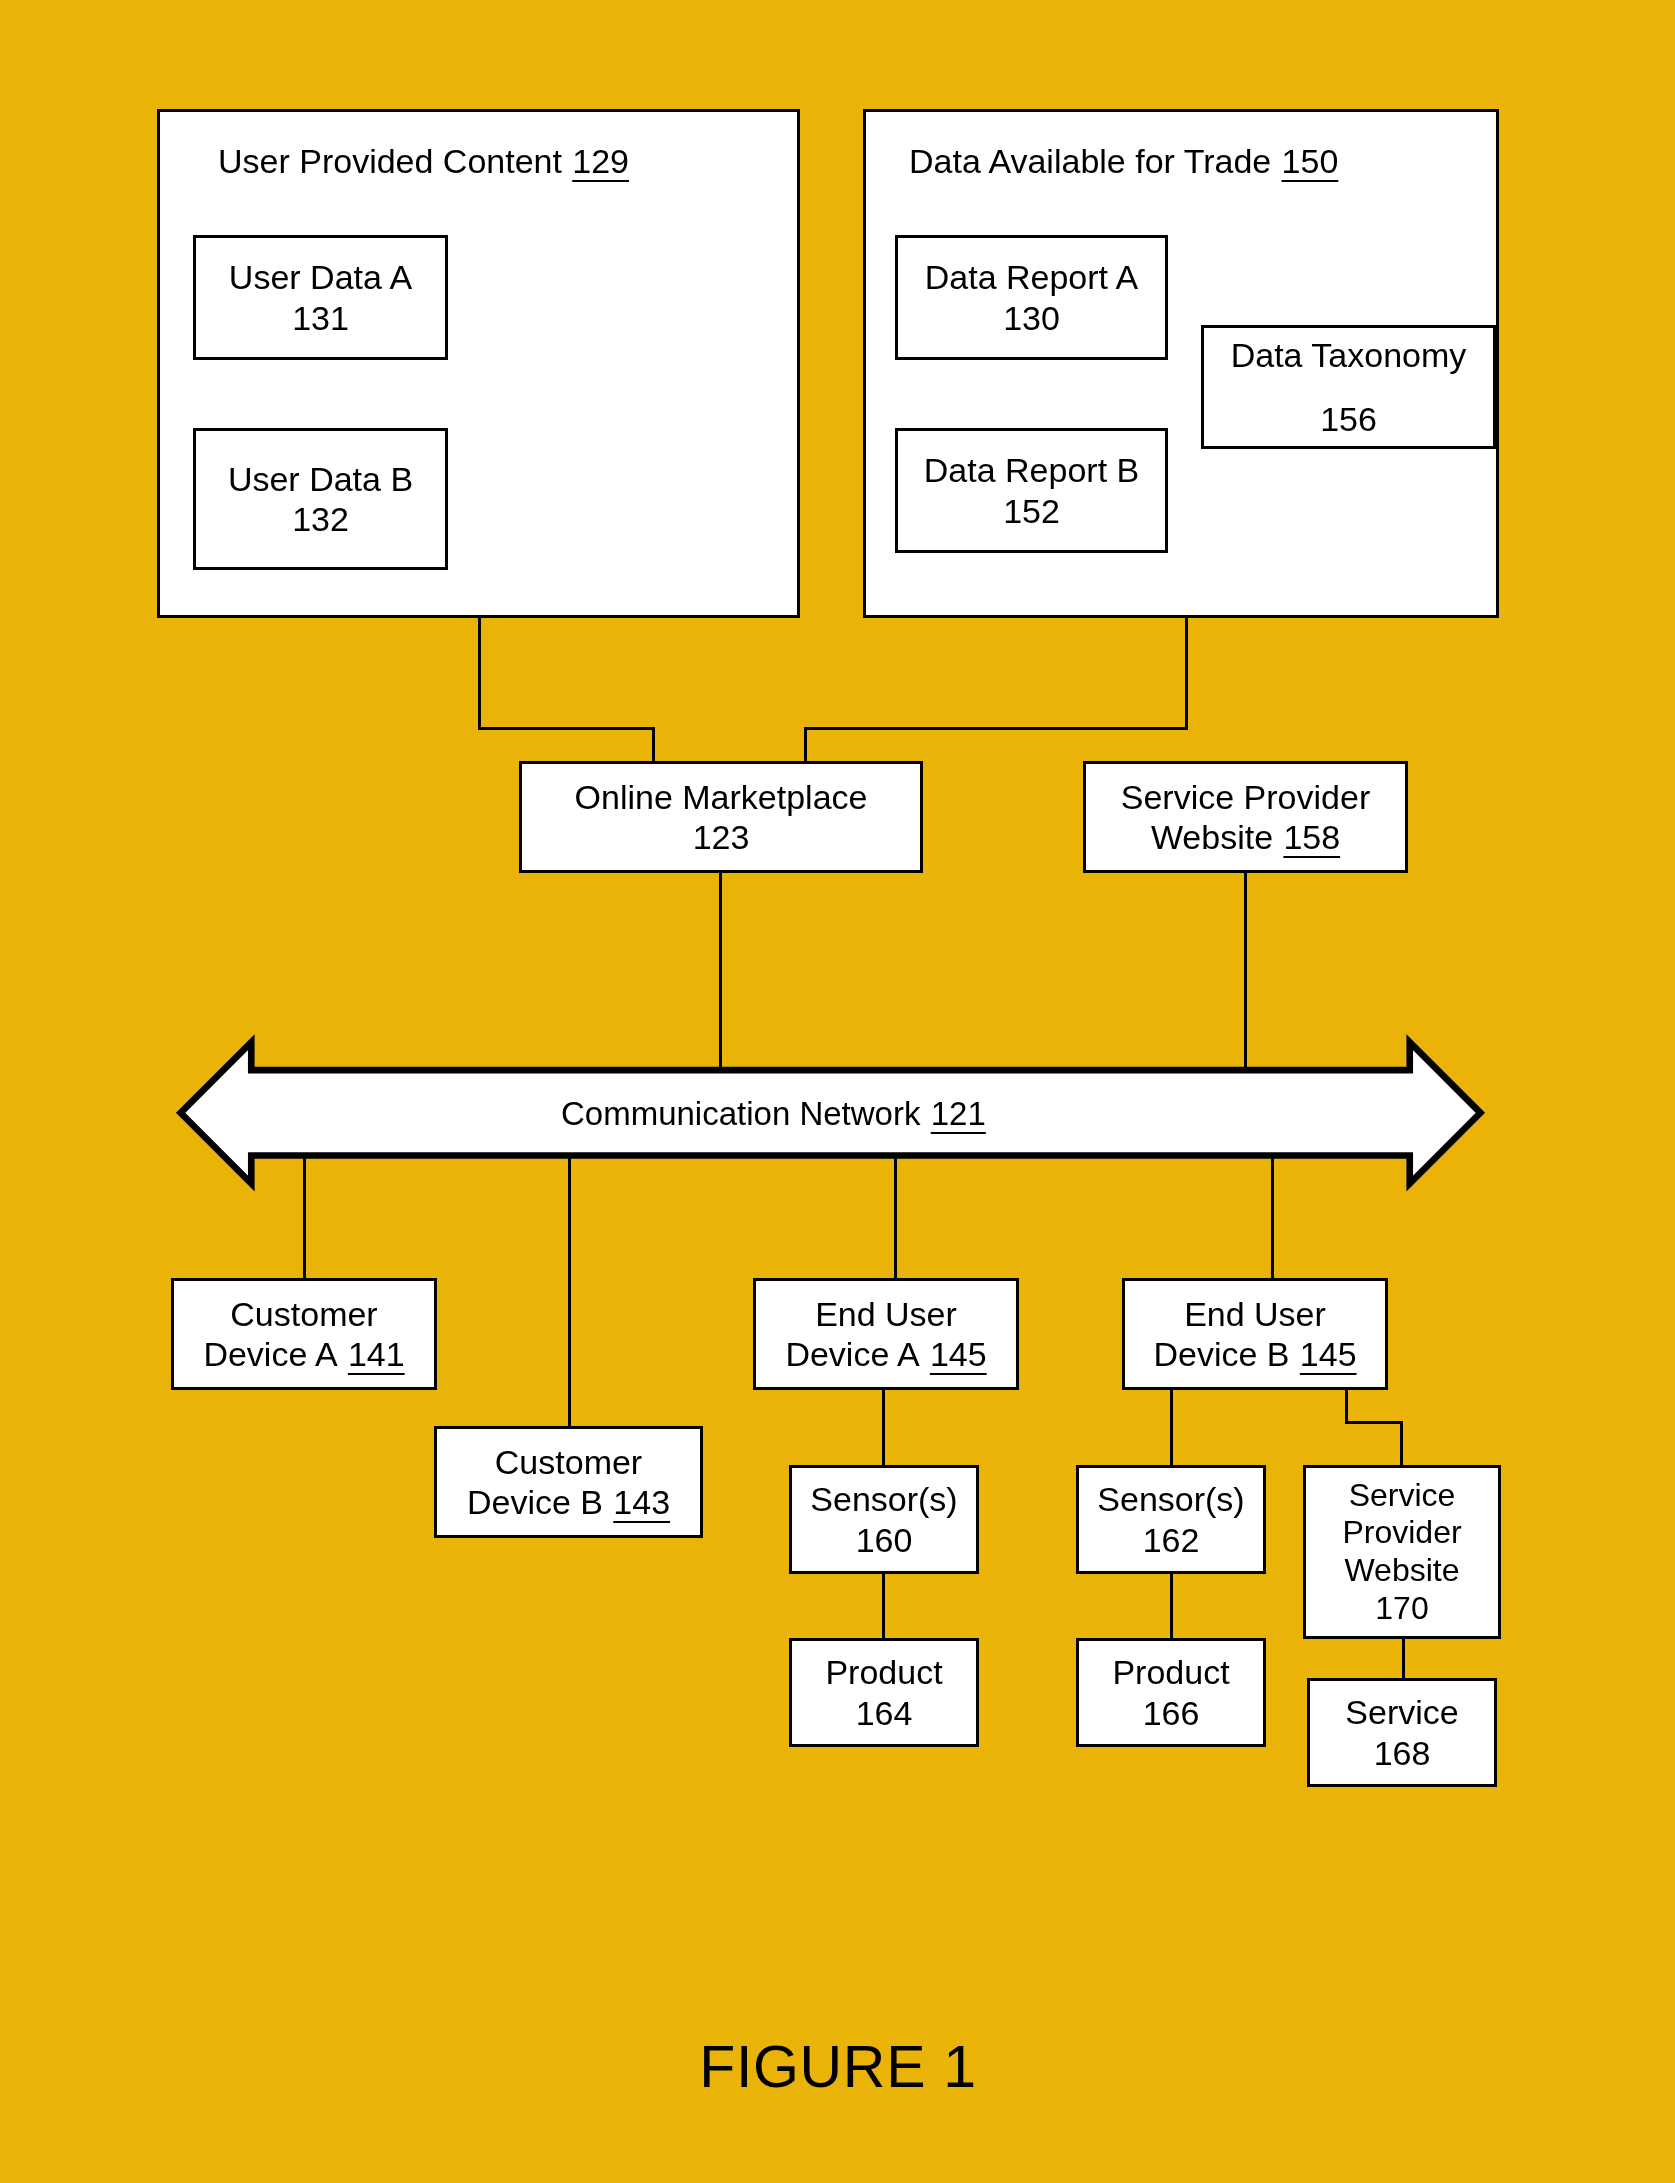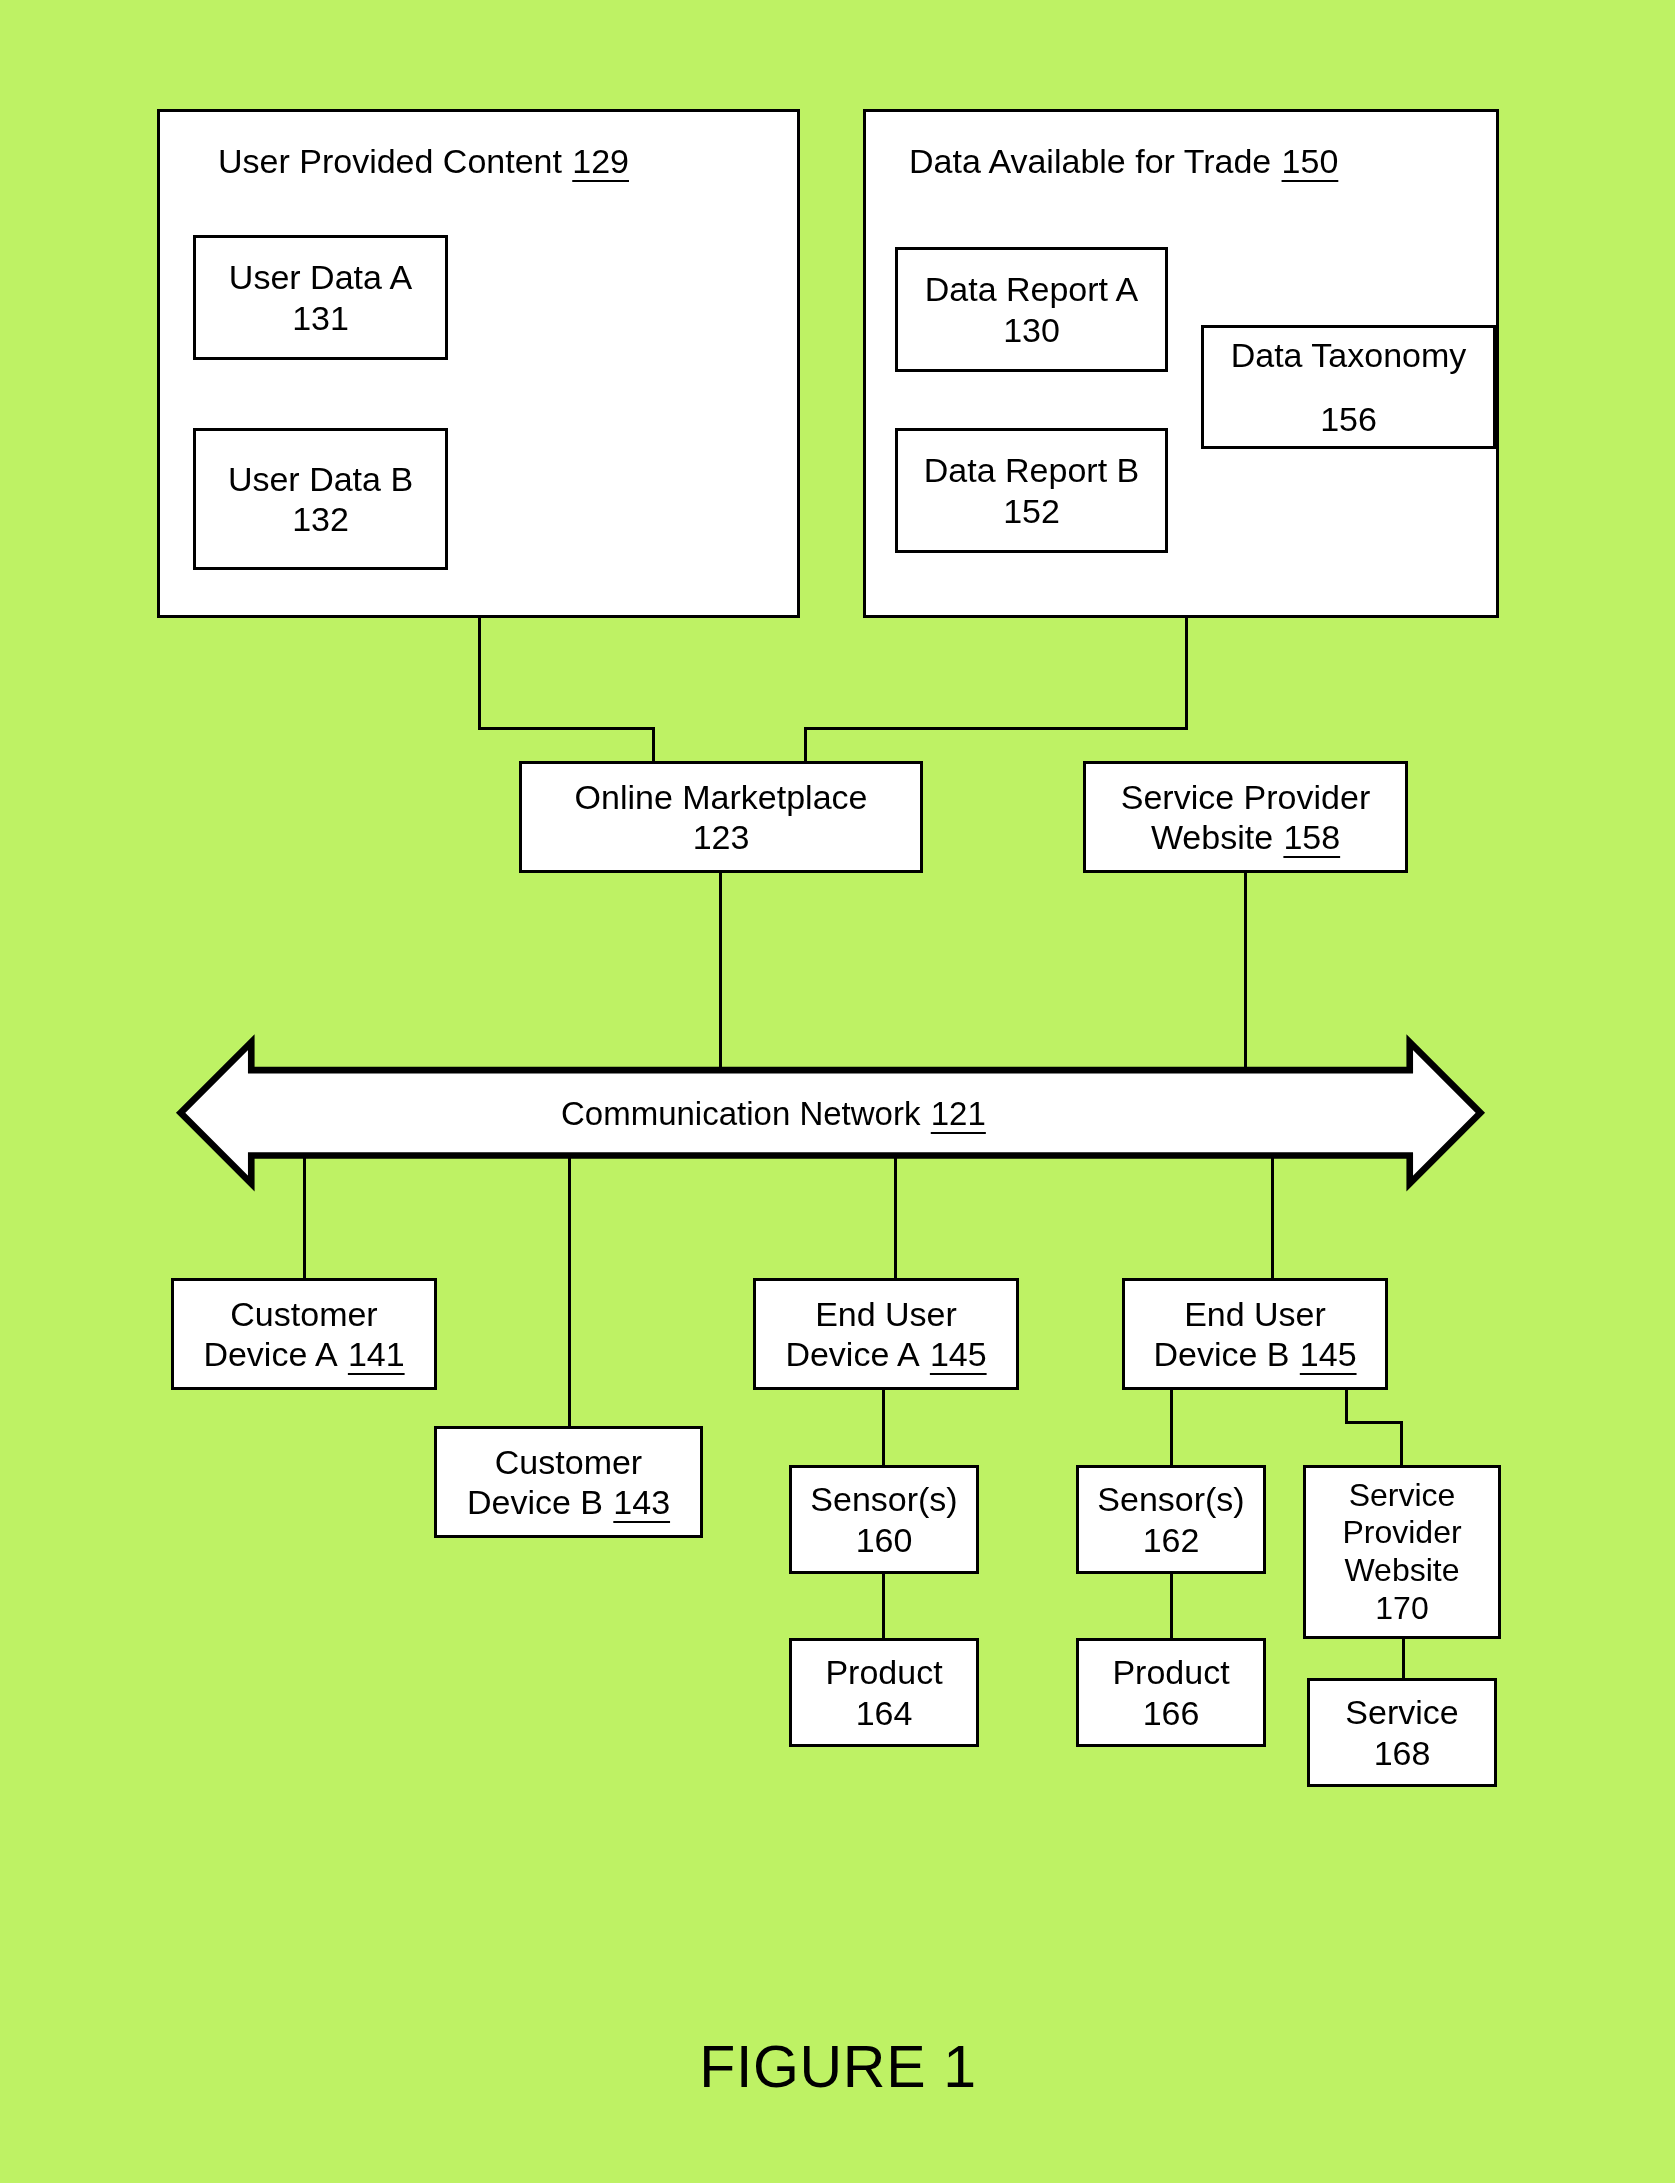--- a/index.html
+++ b/index.html
@@ -16,7 +16,7 @@
     position: relative;
     width: 1676px;
     height: 2183px;
-    background: #bef264;
+    background: #eab308;
     overflow: hidden;
   }
   

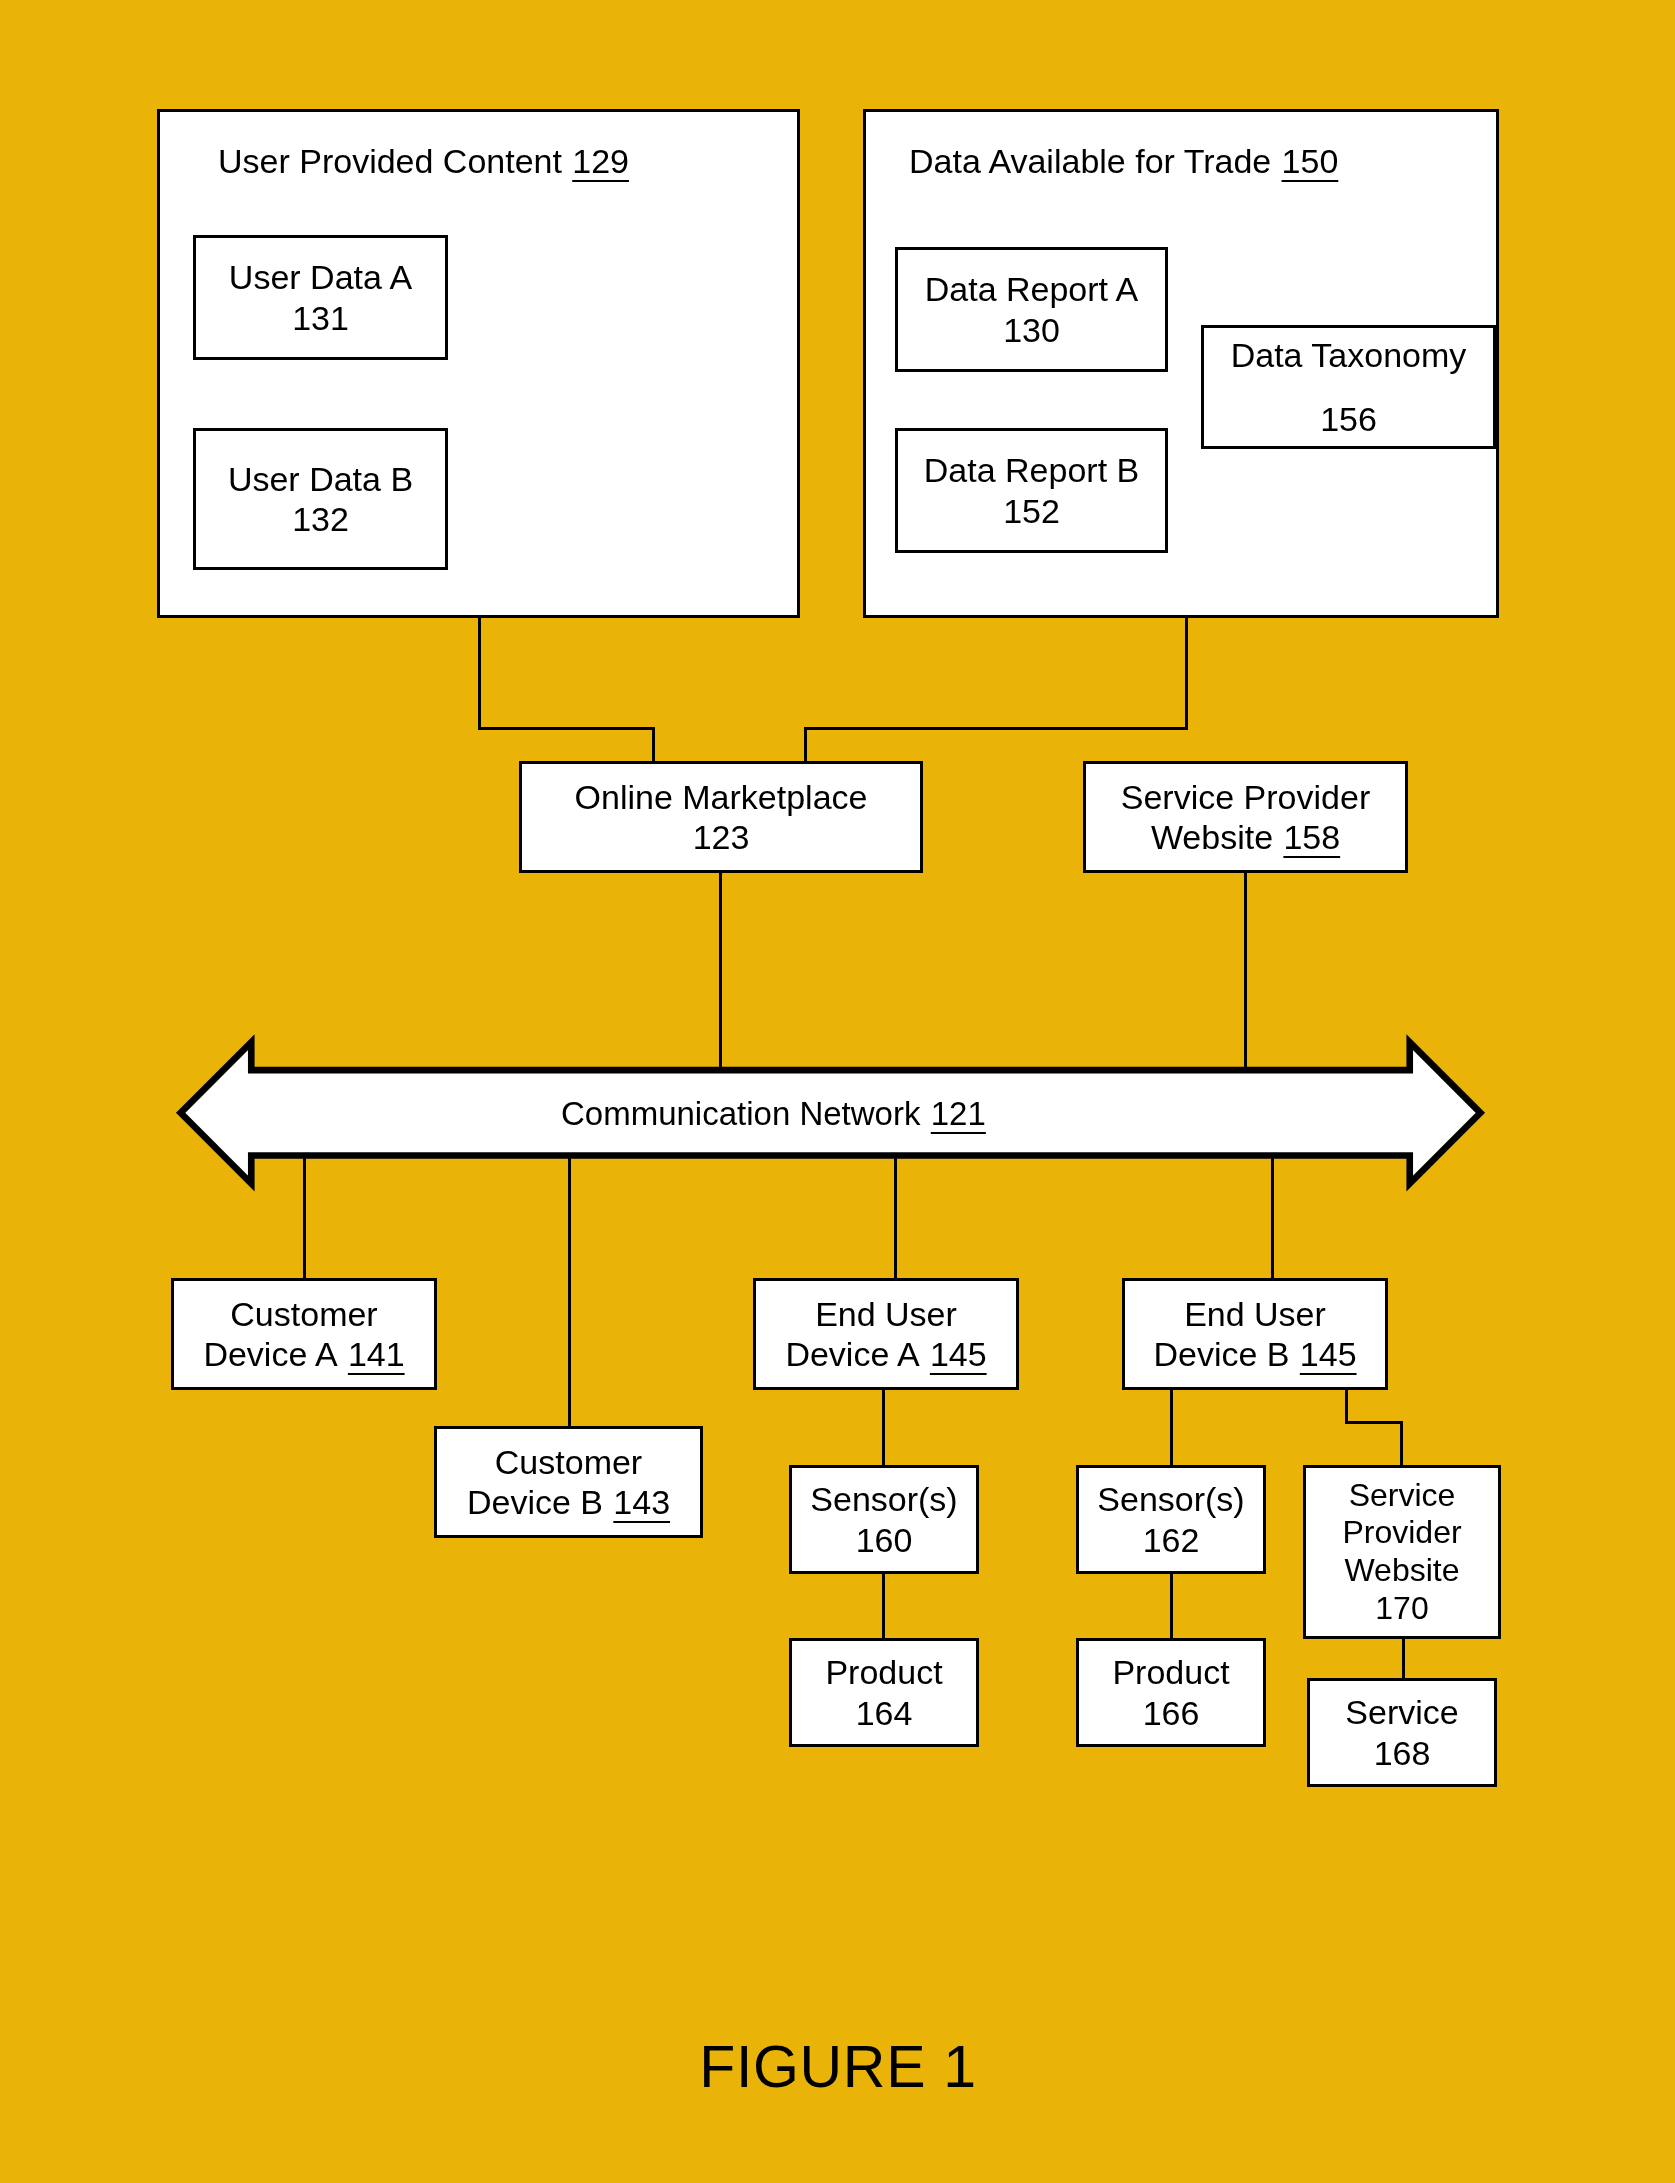--- a/index.html
+++ b/index.html
@@ -156,7 +156,7 @@
     </div>
   </div>
 
-  <div class="box" style="left:895px; top:235px; width:273px; height:125px;margin-top:12px;">
+  <div class="box" style="left:895px; top:235px; width:273px; height:125px;">
     <div class="lbl">Data Report A</div>
     <div class="lbl num">130</div>
   </div>

